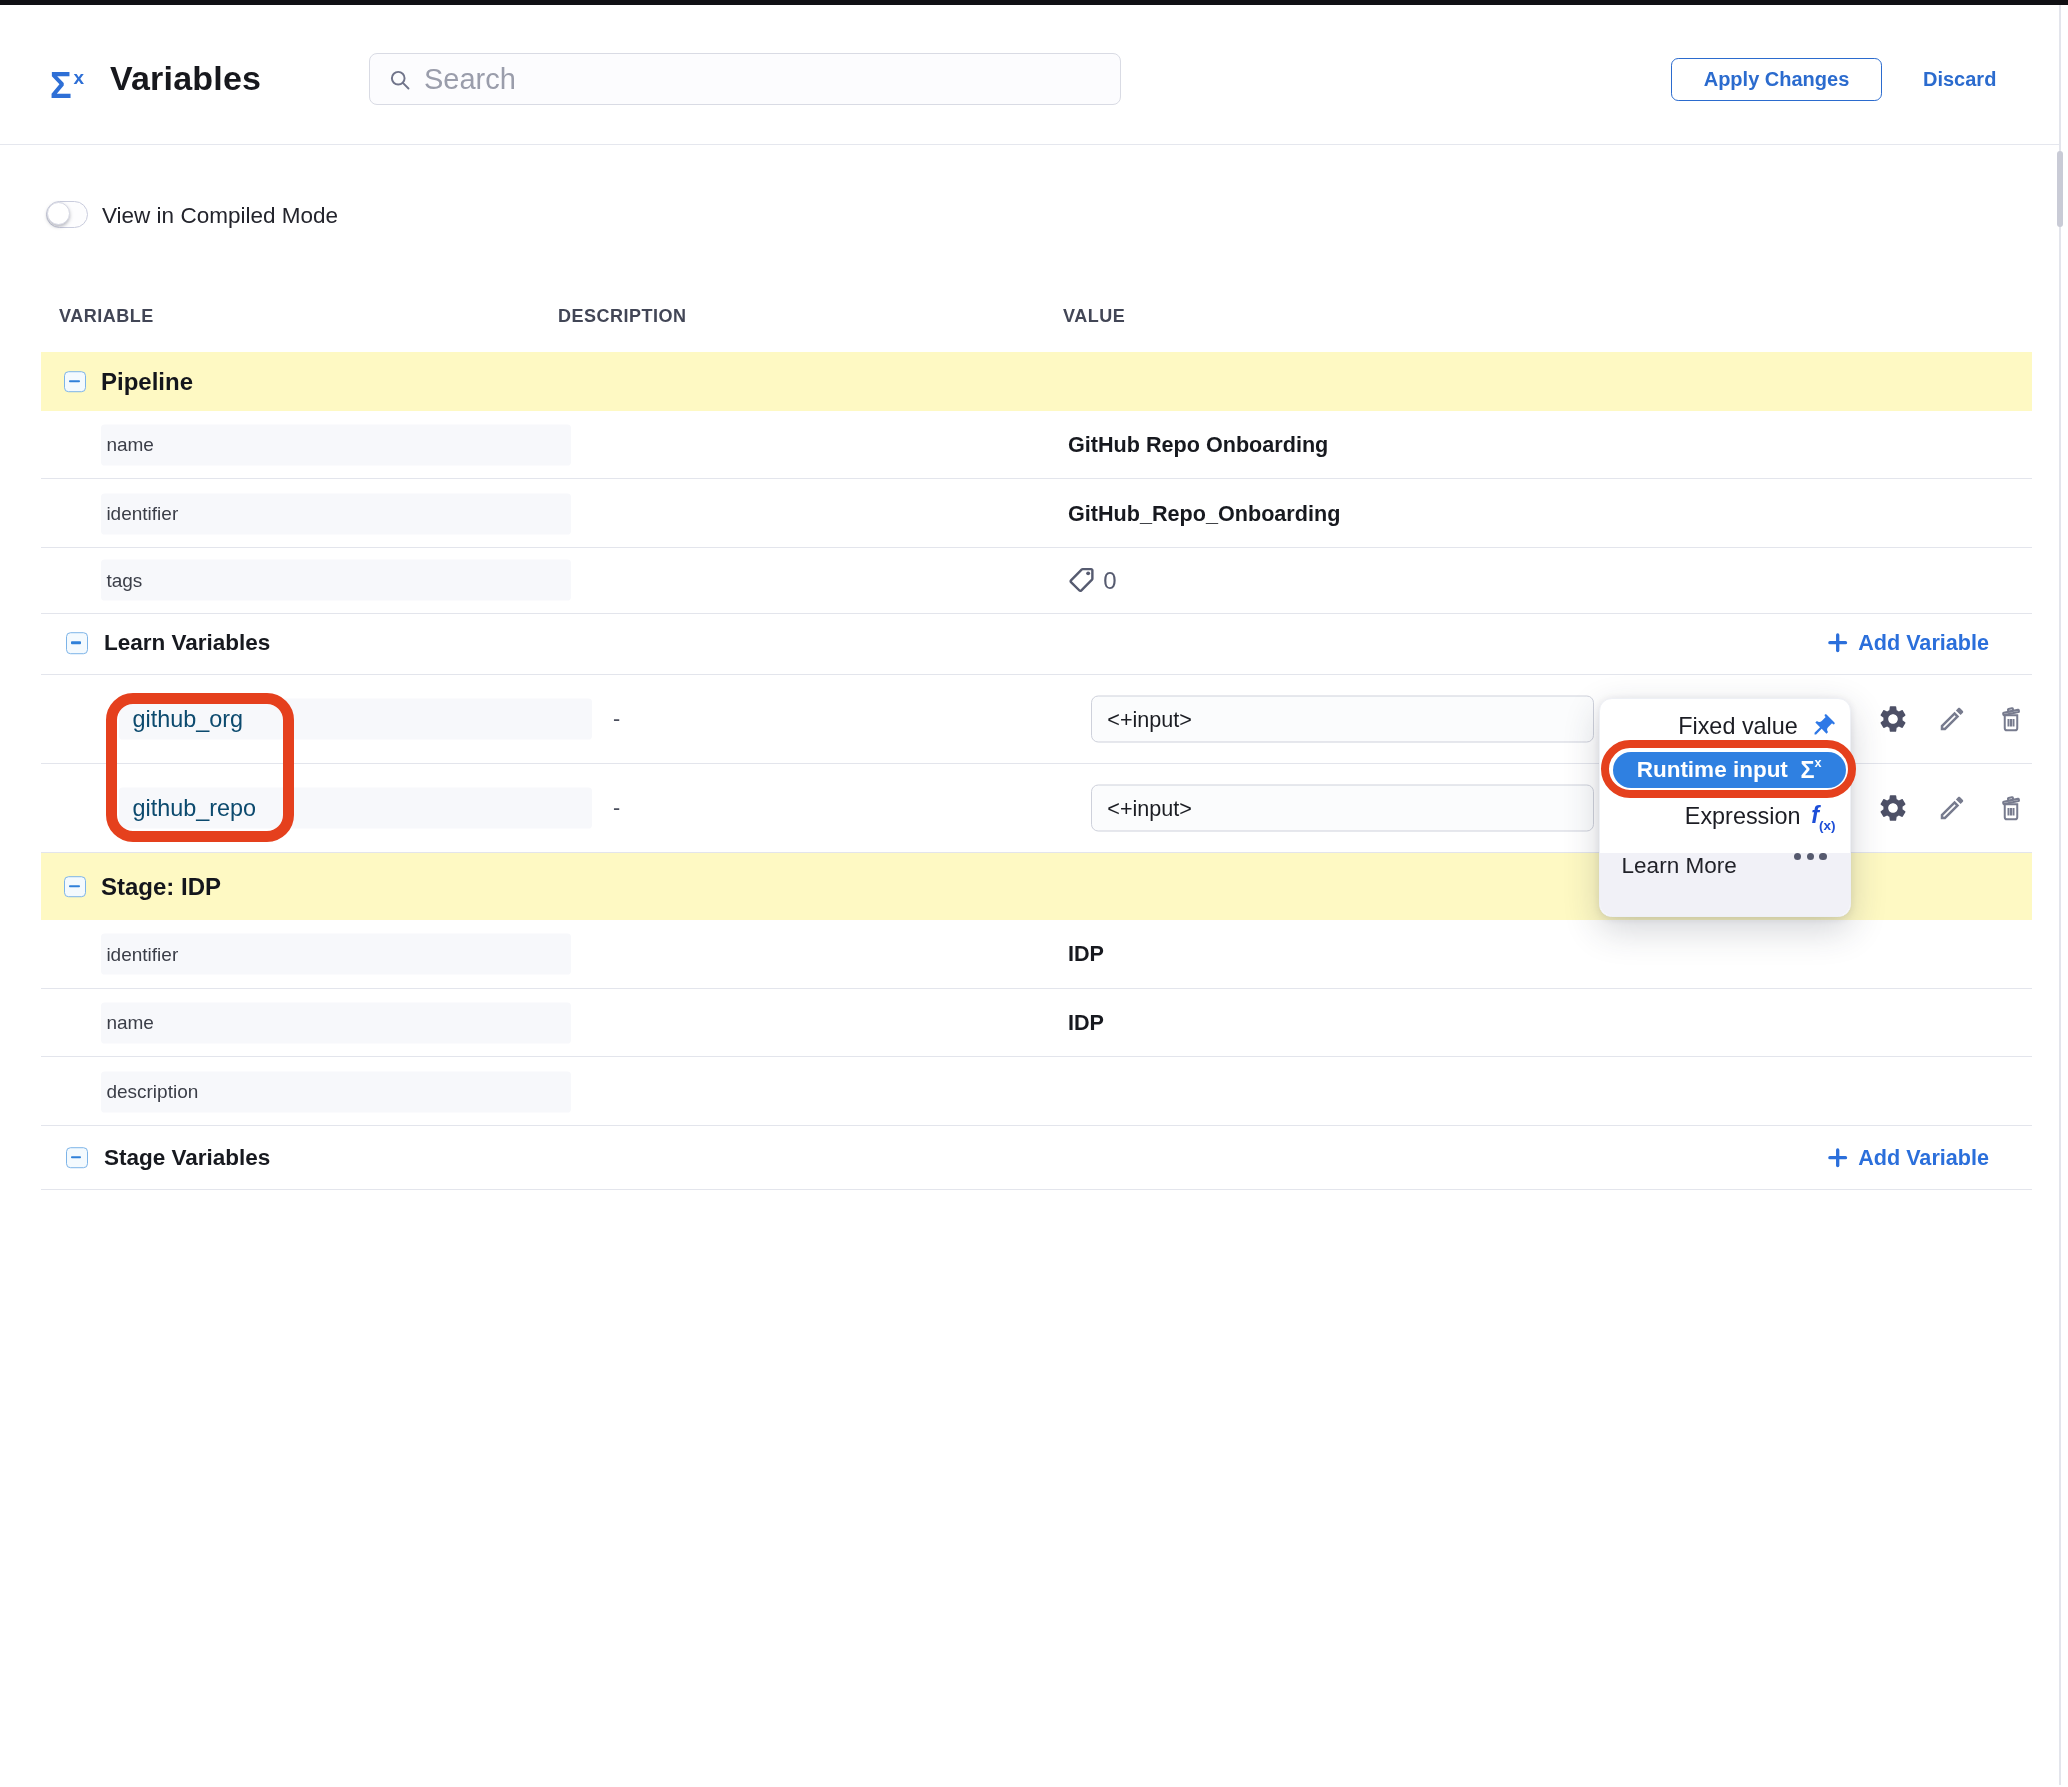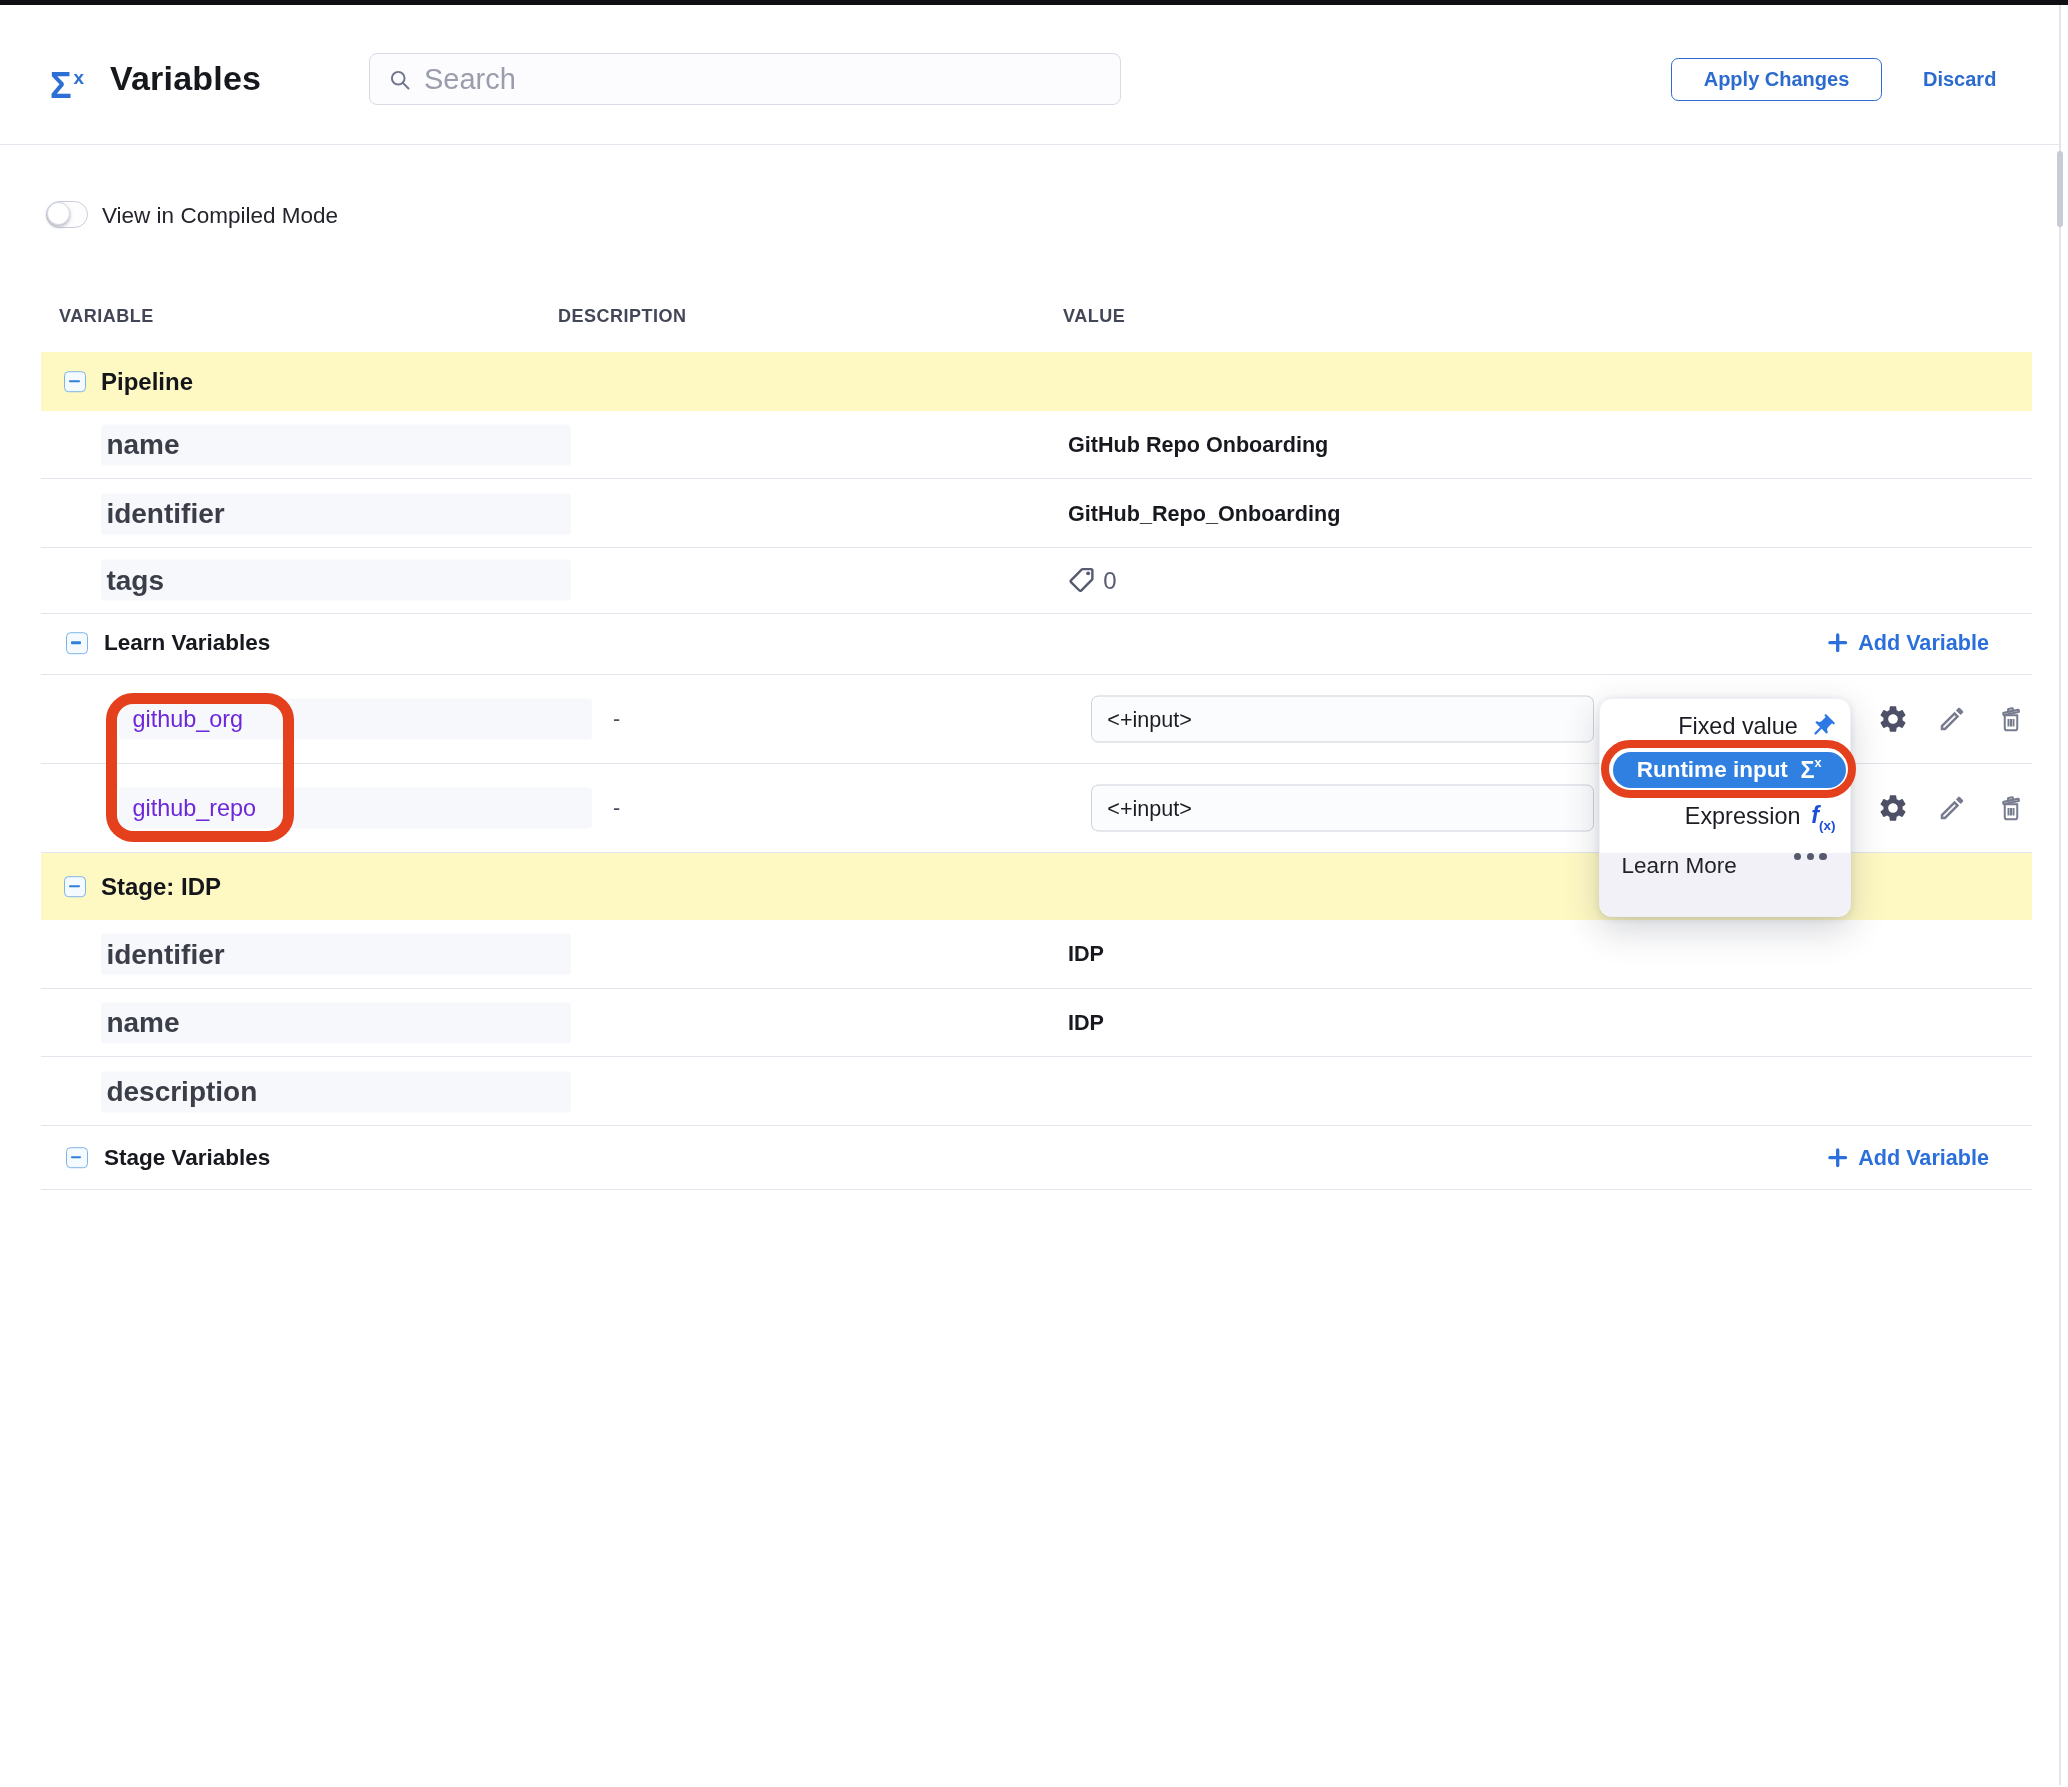--- a/index.html
+++ b/index.html
@@ -56,7 +56,7 @@
 
   .chip { position:absolute; left:60px; top:50%; transform:translateY(-50%); width:470px; height:41px; background:#f7f8fb; border-radius:3.6px; display:flex; align-items:center; padding-left:5.4px; }
   .chip-l2 { left:78px; width:473px; padding-left:13.5px; }
-  .row-label { font-size:28px; color:#3b3e48;font-weight:bold; }
+  .row-label { font-size:19px; color:#3b3e48; }
   .gh-label { font-size:23.4px; color:#6d28d9; }
   .desc-dash { position:absolute; left:572px; top:50%; transform:translateY(-50%); font-size:21.6px; color:#4a4e5c; }
   .cell-value { position:absolute; left:1027px; top:50%; transform:translateY(-50%); font-size:21.6px; font-weight:bold; color:#17191f; }

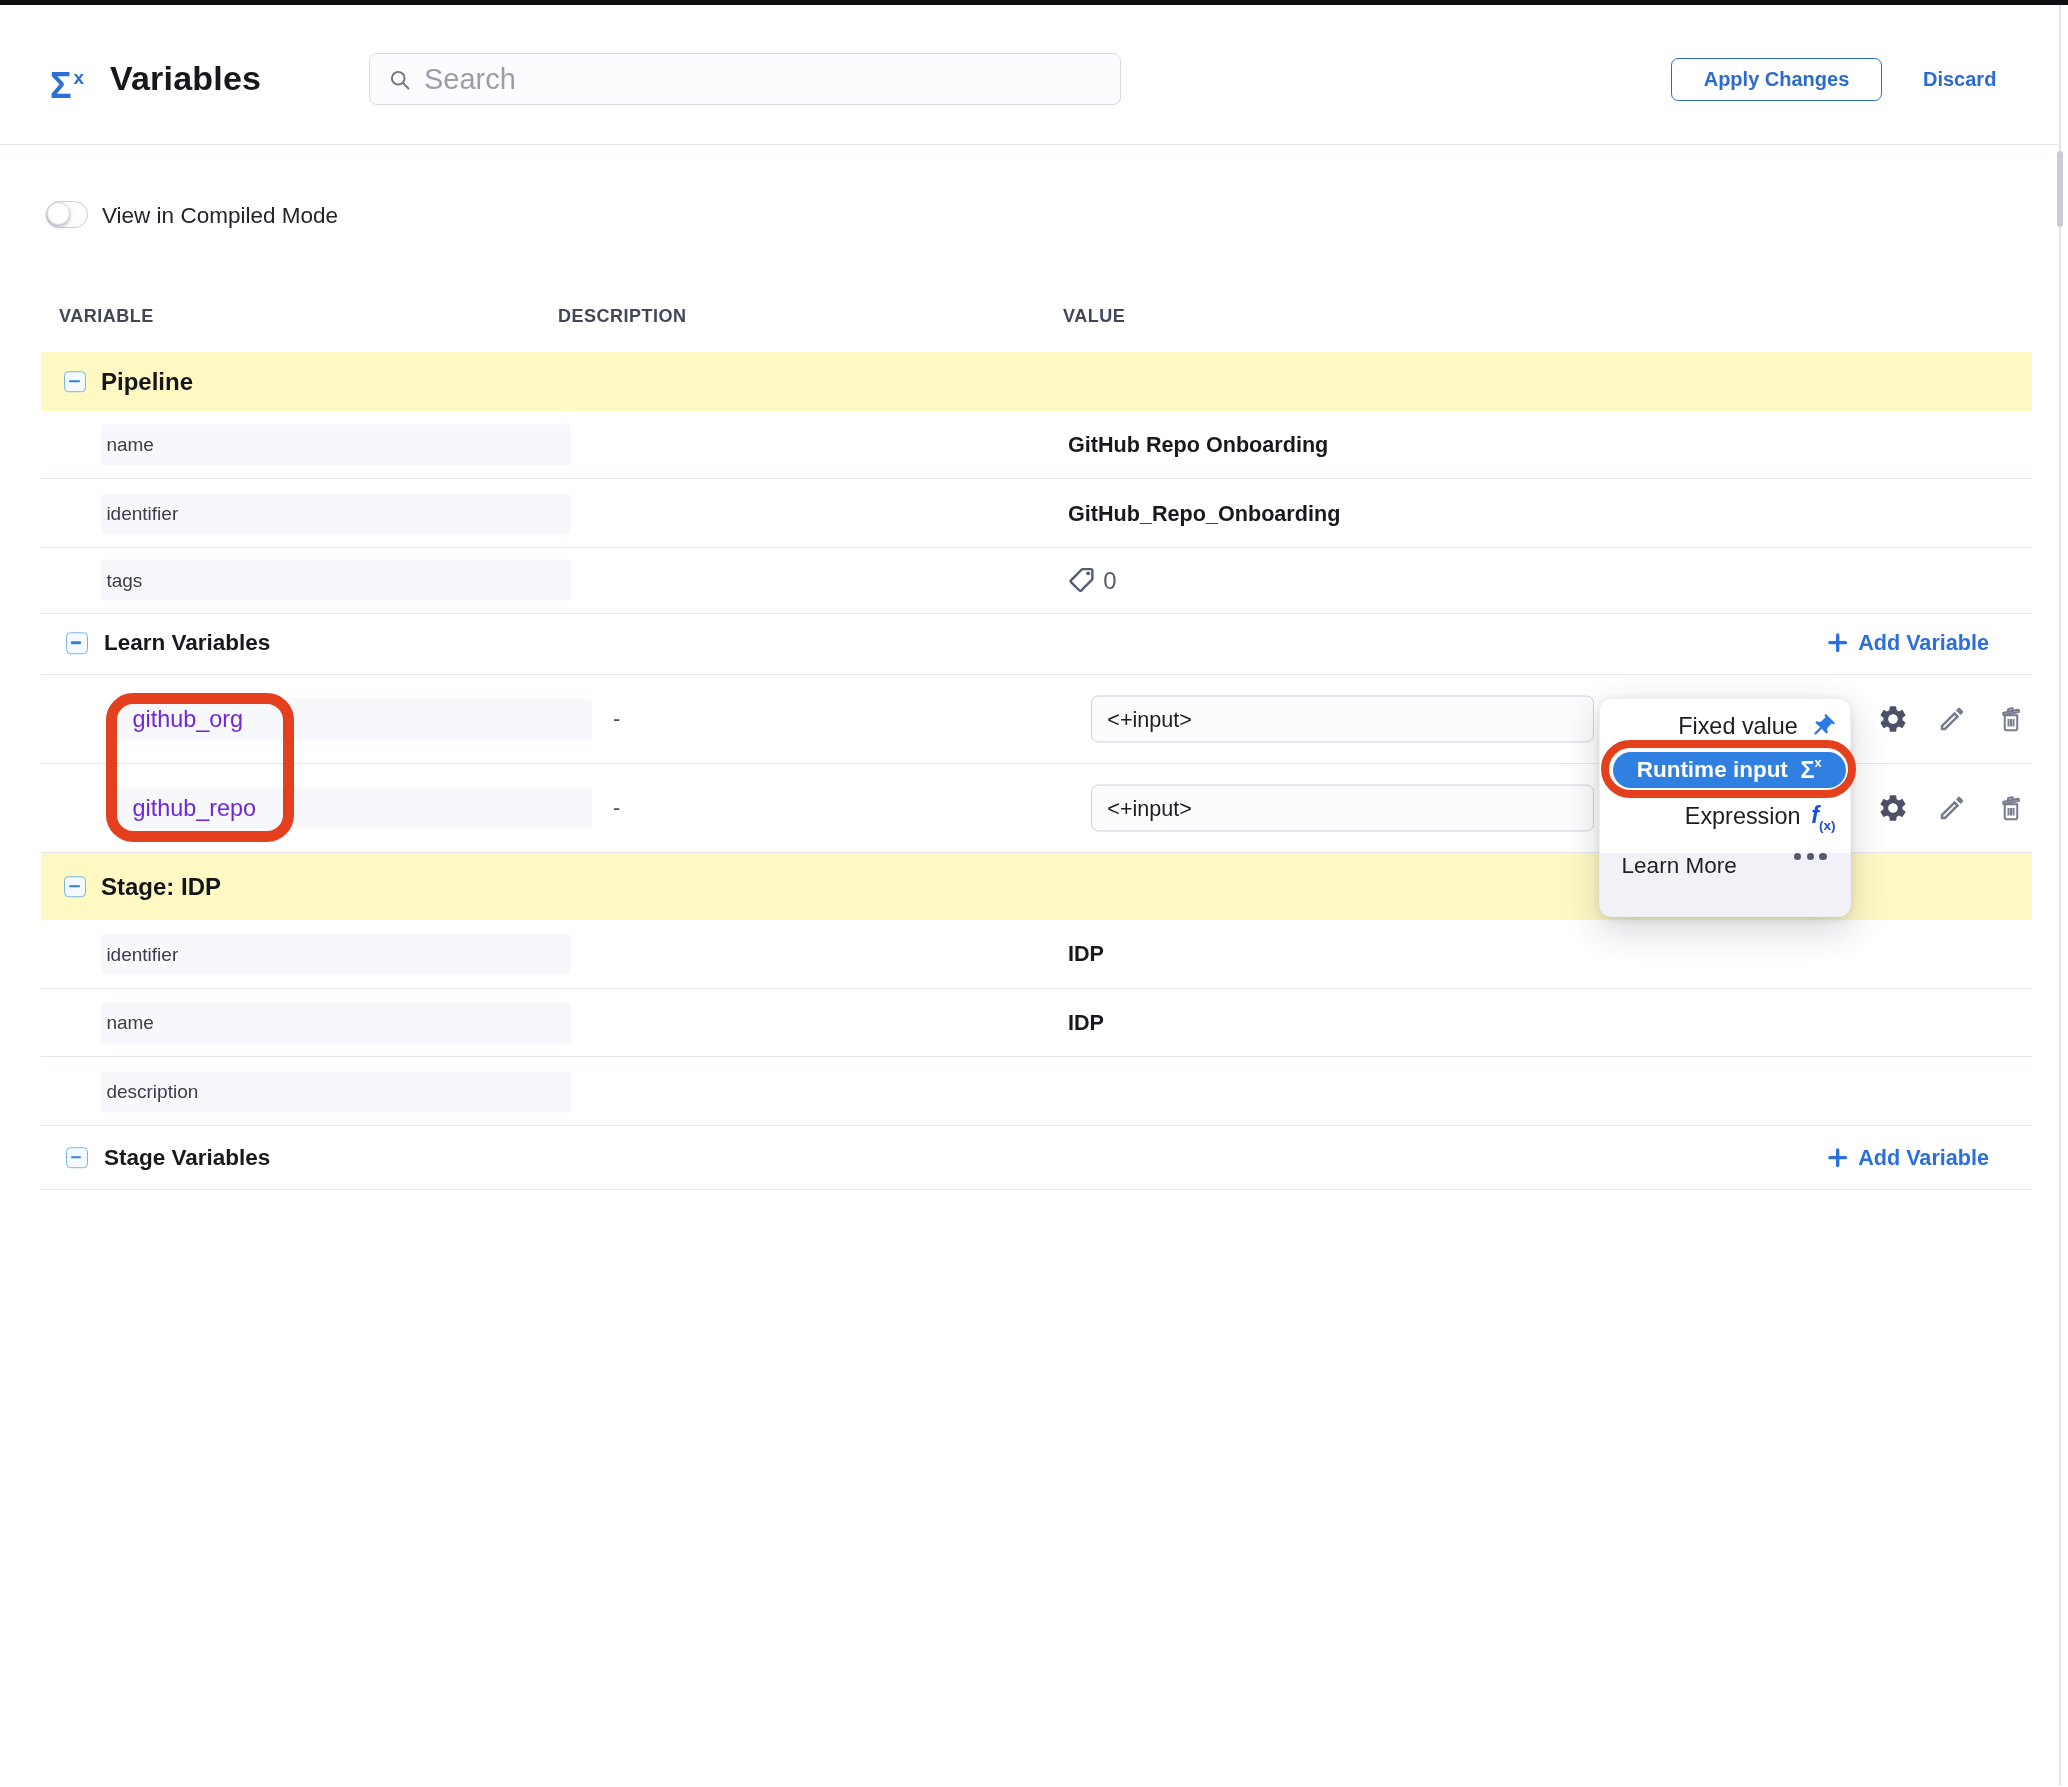--- a/index.html
+++ b/index.html
@@ -57,7 +57,7 @@
   .chip { position:absolute; left:60px; top:50%; transform:translateY(-50%); width:470px; height:41px; background:#f7f8fb; border-radius:3.6px; display:flex; align-items:center; padding-left:5.4px; }
   .chip-l2 { left:78px; width:473px; padding-left:13.5px; }
   .row-label { font-size:19px; color:#3b3e48; }
-  .gh-label { font-size:23.4px; color:#6d28d9; }
+  .gh-label { font-size:23.4px; color:#0c4a6e; }
   .desc-dash { position:absolute; left:572px; top:50%; transform:translateY(-50%); font-size:21.6px; color:#4a4e5c; }
   .cell-value { position:absolute; left:1027px; top:50%; transform:translateY(-50%); font-size:21.6px; font-weight:bold; color:#17191f; }
 

